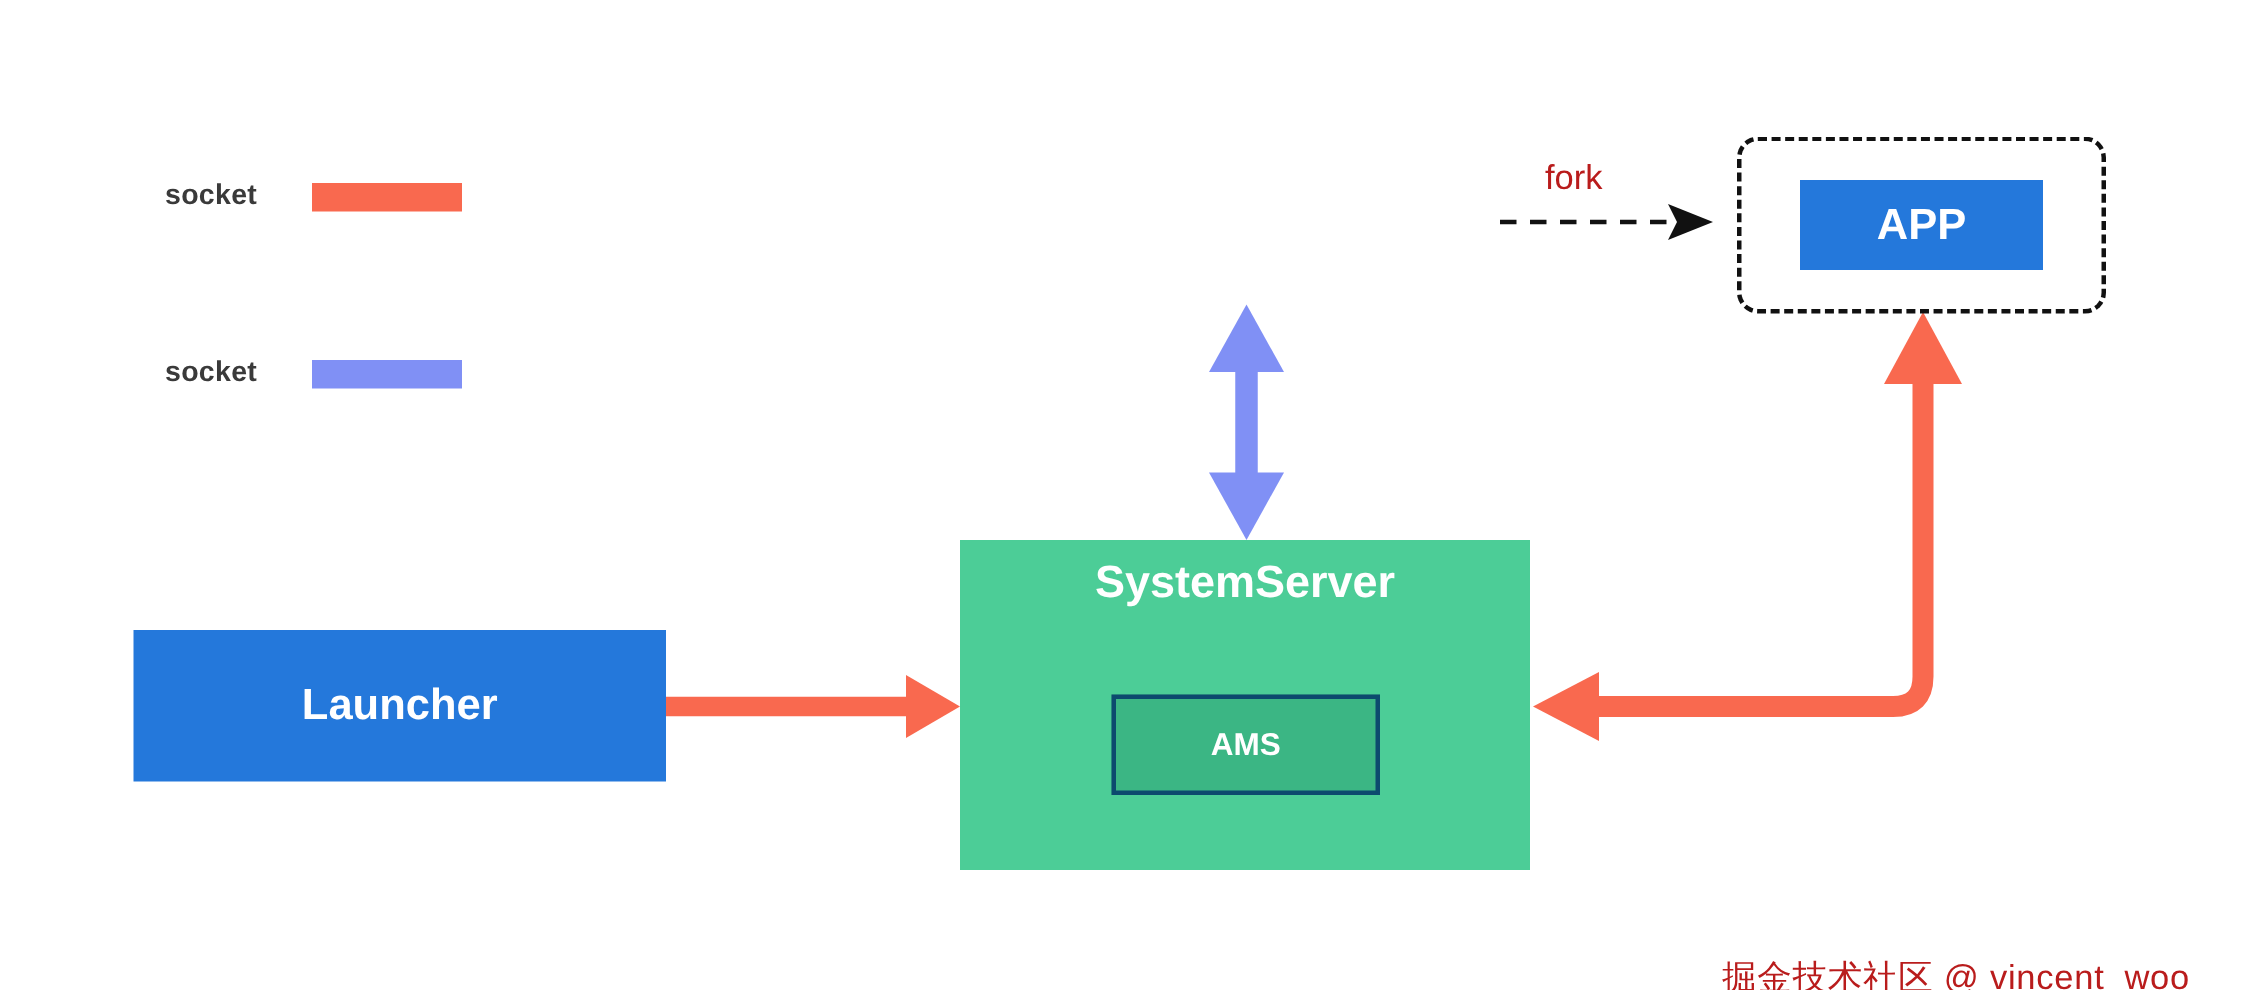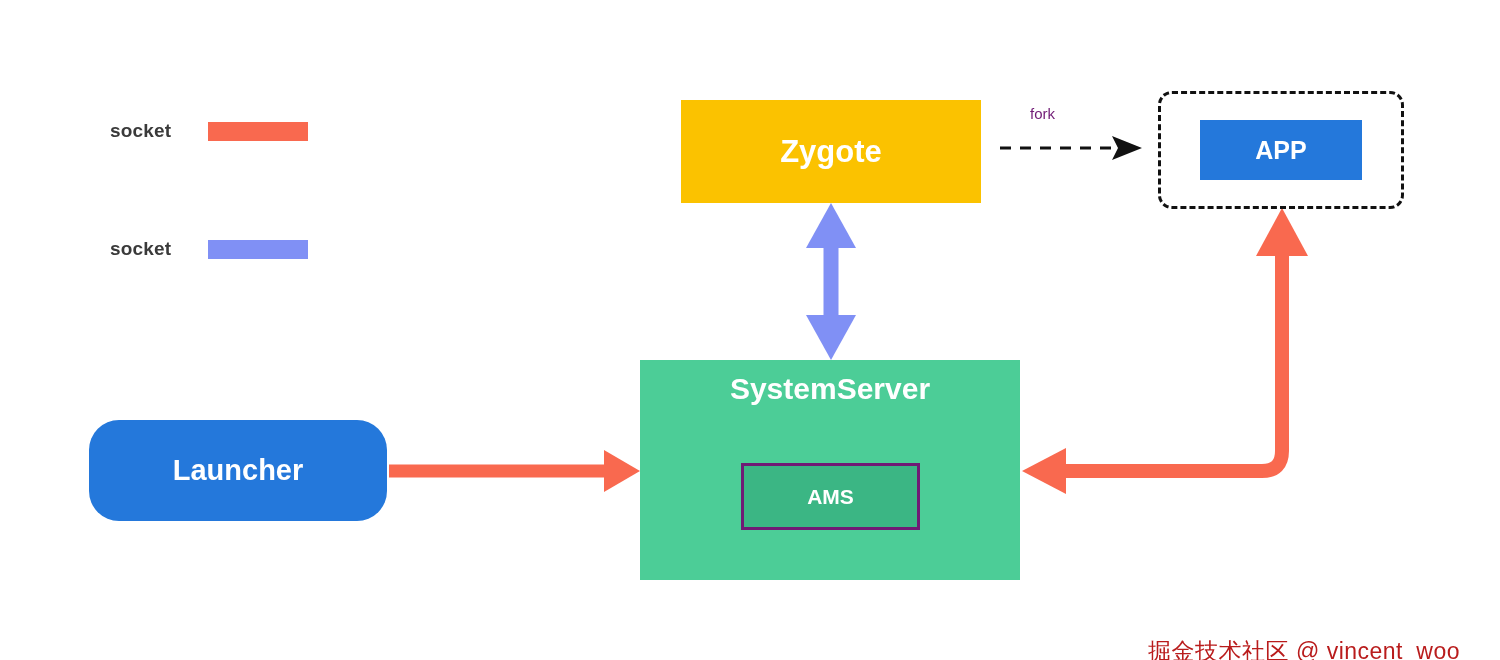--- a/index.html
+++ b/index.html
@@ -111,8 +111,8 @@
   #fork-label {
     position: absolute;
     left: 1030px; top: 105px;
-    font-size: 15px;
-    color: #701a75;
+    font-size: 23px;
+    color: #b91c1c;
     white-space: nowrap;
   }
 

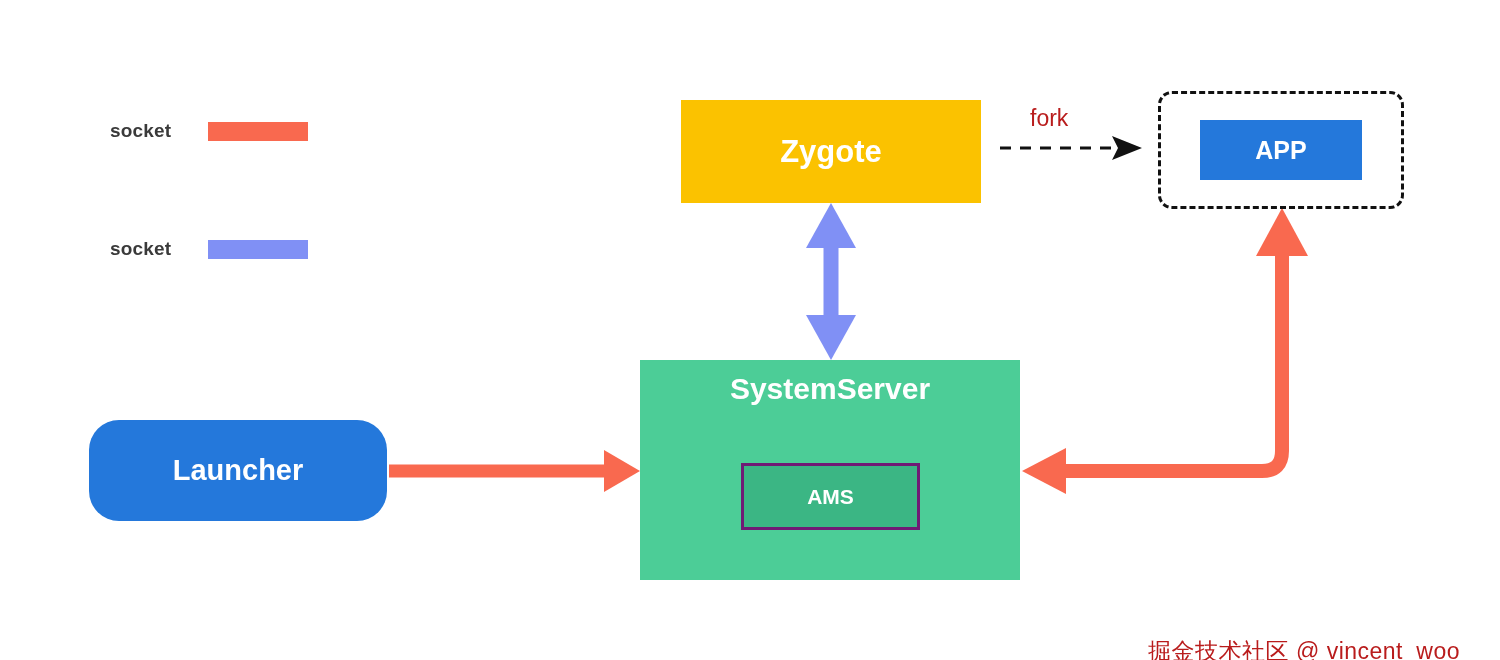--- a/index.html
+++ b/index.html
@@ -168,9 +168,6 @@
 
   <div id="app-container"></div>
 
-  <div class="node" id="node-zygote" style="background:#fbc200;">
-    <span class="node-label">Zygote</span>
-  </div>
 
   <div class="node" id="node-launcher" style="background:#2478db;">
     <span class="node-label">Launcher</span>

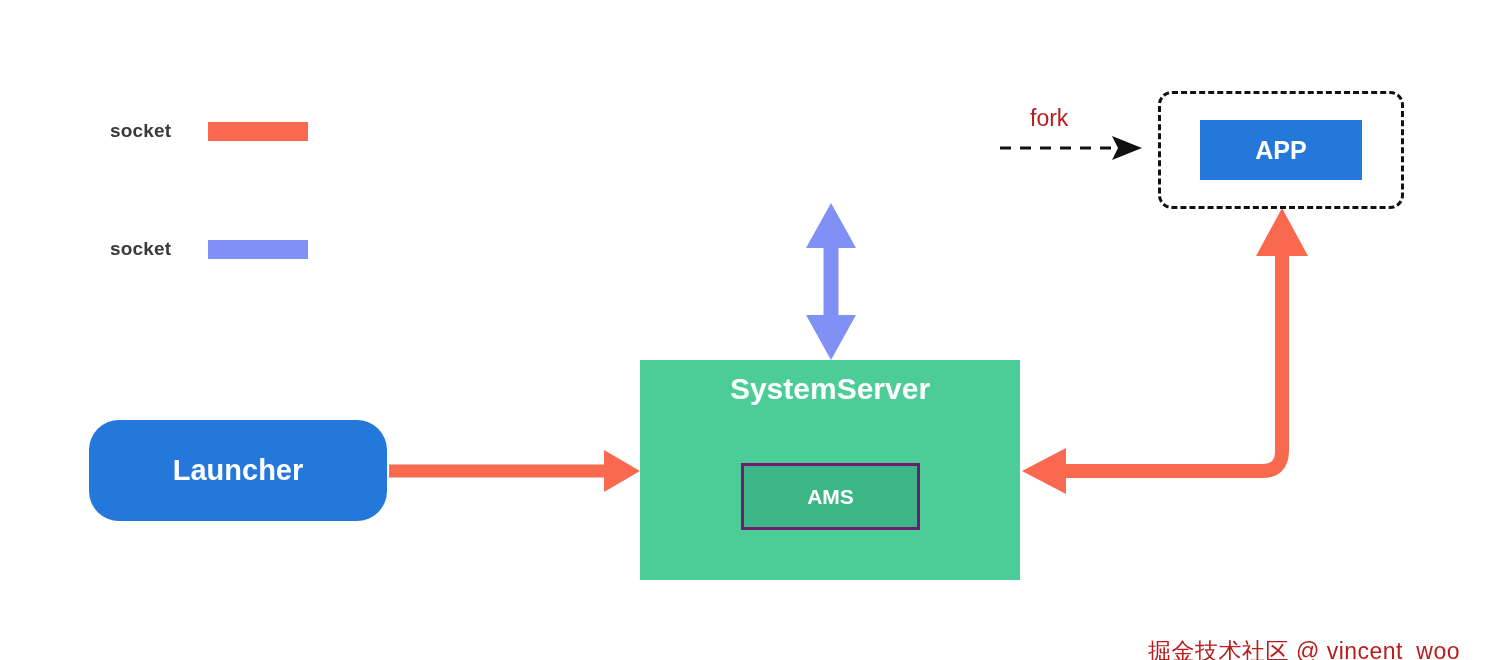--- a/index.html
+++ b/index.html
@@ -70,7 +70,7 @@
     width: 162px; height: 60px;
     align-items: center;
   }
-  #node-app .node-label { font-size: 25px; }
+  #node-app .node-label { font-size: 29px; }
 
   #node-systemserver {
     left: 640px; top: 360px;

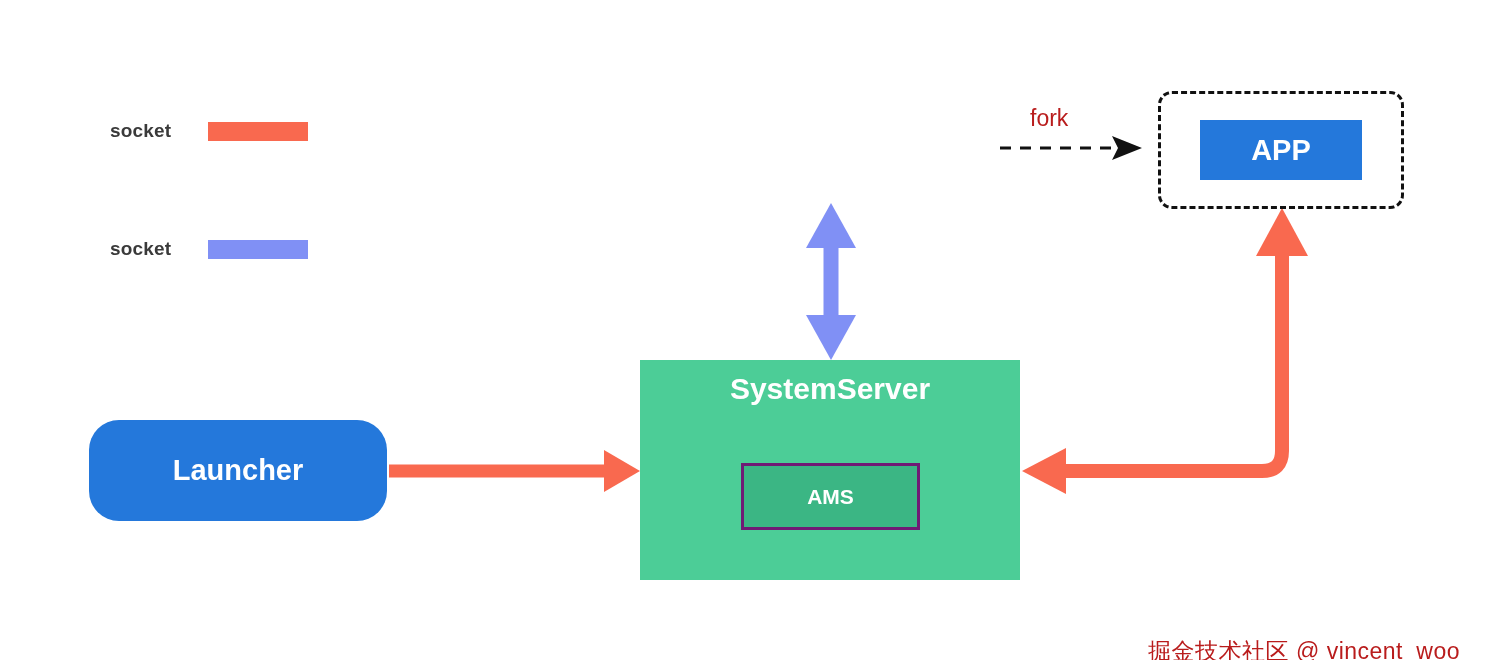--- a/index.html
+++ b/index.html
@@ -59,9 +59,8 @@
 
   #node-launcher {
     left: 89px; top: 420px;
-    width: 298px; height: 101px;
+    width: 355px; height: 101px;
     align-items: center;
-    border-radius: 30px;
   }
   #node-launcher .node-label { font-size: 29px; }
 

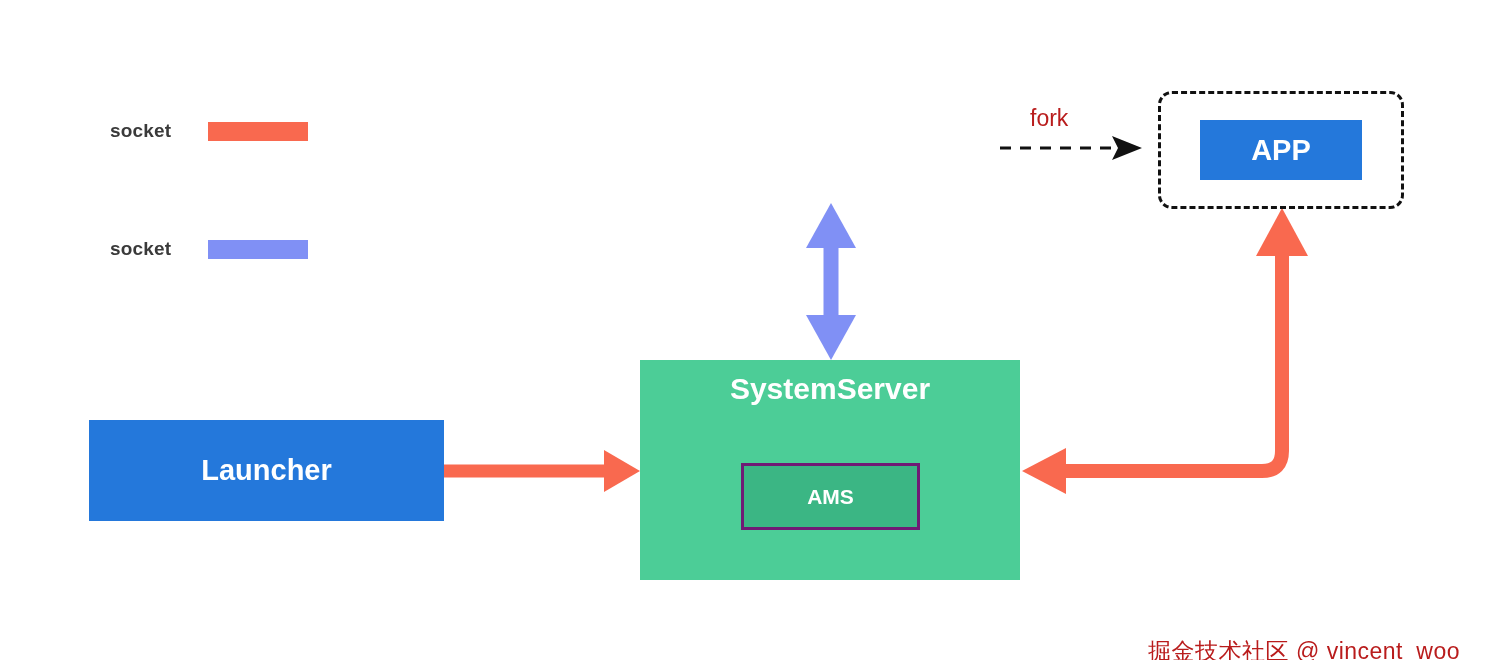--- a/index.html
+++ b/index.html
@@ -83,7 +83,7 @@
     left: 741px; top: 463px;
     width: 179px; height: 67px;
     align-items: center;
-    border: 3px solid #701a75;
+    border: 3px solid #0c4a6e;
   }
   #node-ams .node-label { font-size: 21px; }
 

